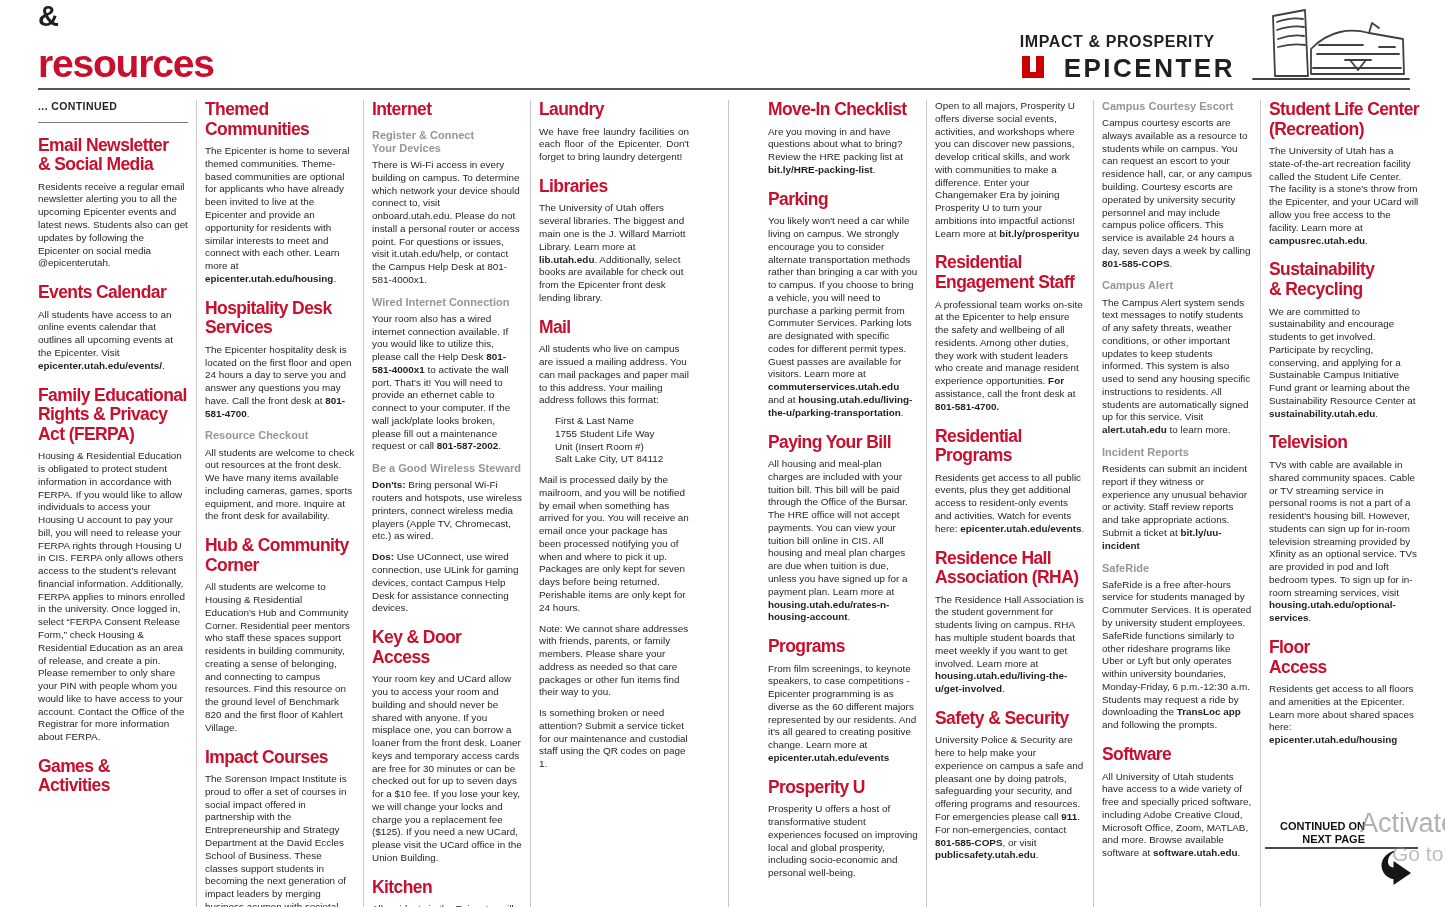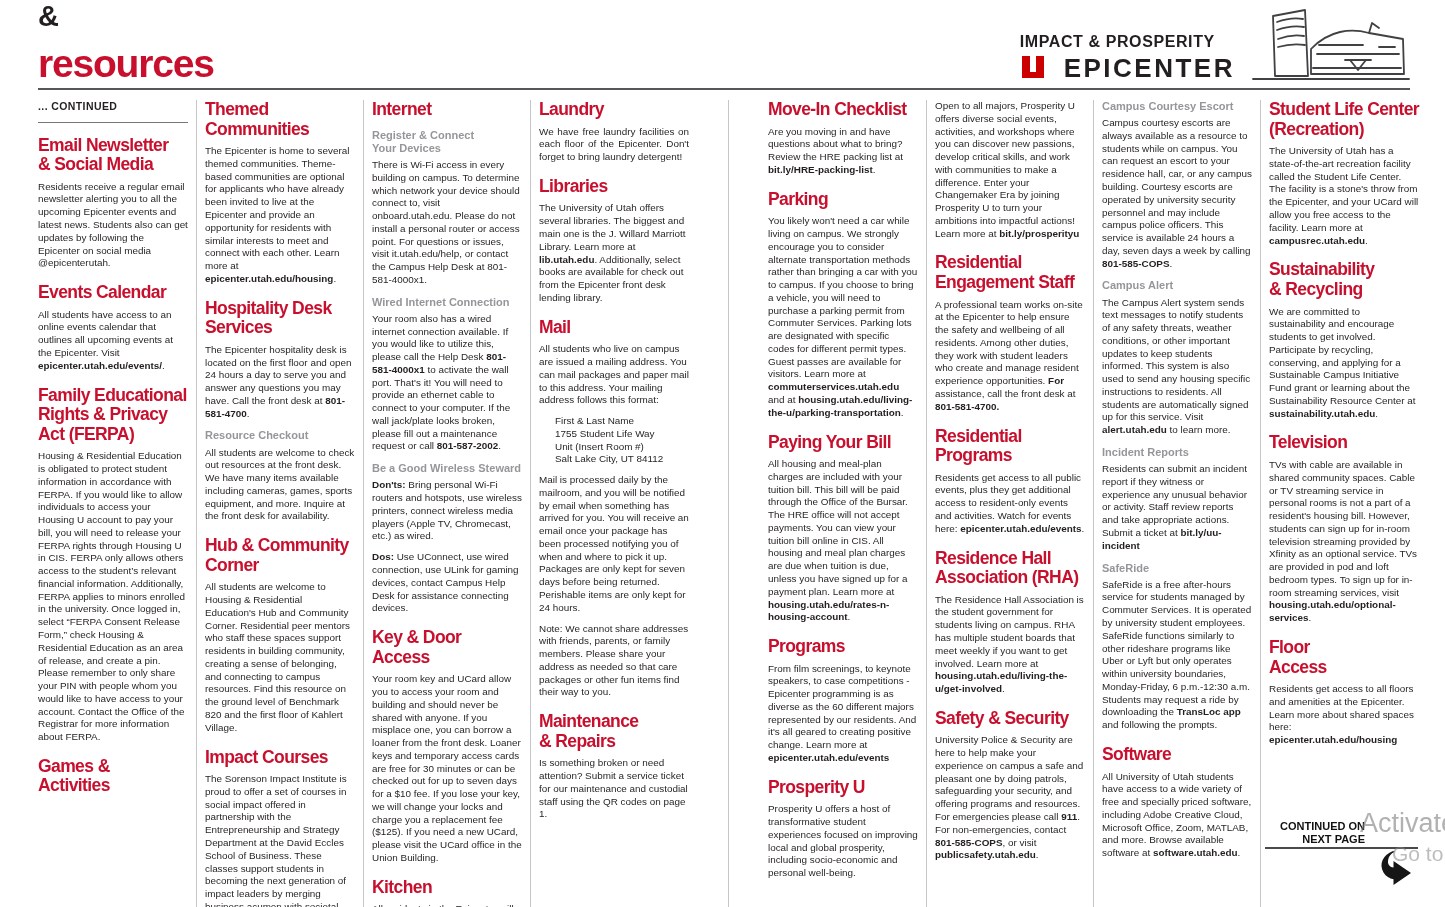--- a/index.html
+++ b/index.html
@@ -154,8 +154,6 @@
         </div>
         <div class="para"><span>Mail is processed daily by the mailroom, and you will be notified by email when something has arrived for you. You will receive an email once your package has been processed notifying you of when and where to pick it up. Packages are only kept for seven days before being returned. Perishable items are only kept for 24 hours.</span></div>
         <div class="para"><span>Note: We cannot share addresses with friends, parents, or family members. Please share your address as needed so that care packages or other fun items find their way to you.</span></div>
-        <div class="heading"><span>Maintenance
-&amp; Repairs</span></div>
         <div class="para"><span>Is something broken or need attention? Submit a service ticket for our maintenance and custodial staff using the QR codes on page 1.</span></div>
       </div>
       <div class="divider wide"></div>

